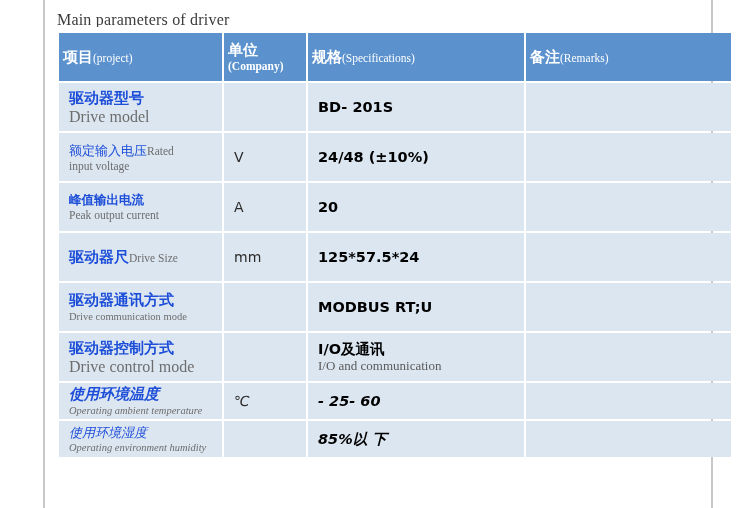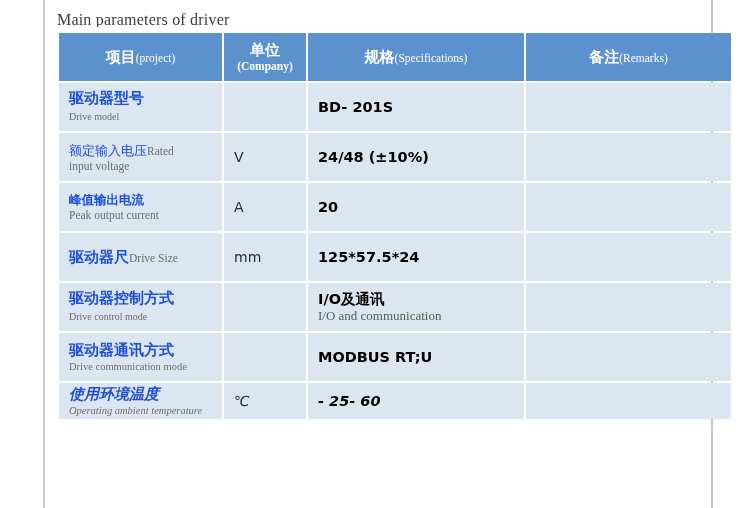--- a/index.html
+++ b/index.html
@@ -65,7 +65,7 @@
   table.spec thead th {
     background: #5b92ce;
     color: #ffffff;
-    text-align: center;
+    text-align: left;
     height: 48px;
     padding: 0 4px;
   }

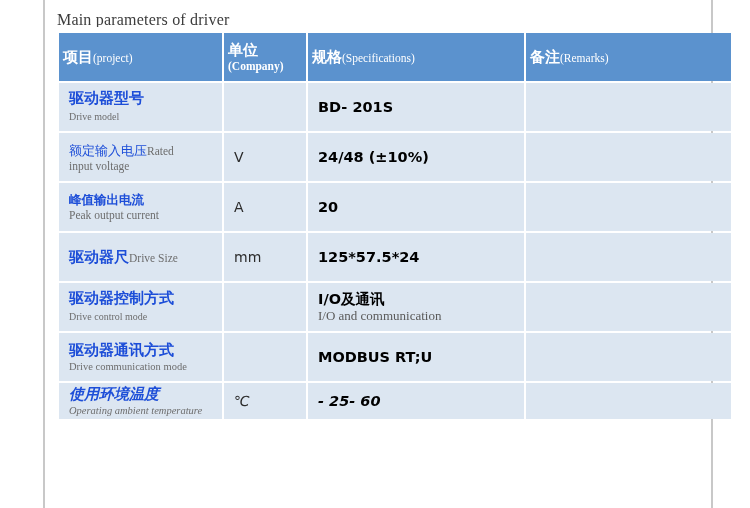--- a/index.html
+++ b/index.html
@@ -104,7 +104,7 @@
   .p-cn-lg { font-size: 15px; font-weight: bold; line-height: 19px; }
   .p-cn-md { font-size: 13px; font-weight: normal; line-height: 17px; }
   .p-cn-sm { font-size: 12.5px; font-weight: bold; line-height: 16px; }
-  .p-en-lg { font-size: 10px; line-height: 18px; }
+  .p-en-lg { font-size: 16px; line-height: 18px; }
   .p-en-md { font-size: 11.5px; line-height: 14px; }
   .p-en-sm { font-size: 10.5px; line-height: 13px; }
   .p-inline { display: inline; margin-top: 16px; }

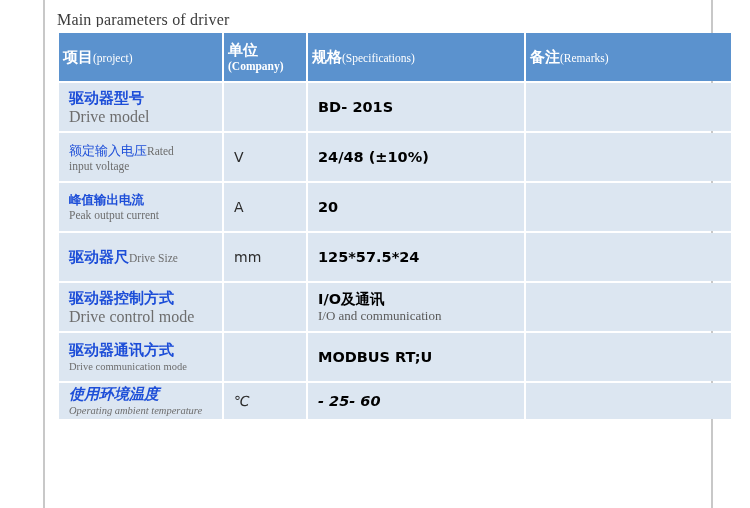--- a/index.html
+++ b/index.html
@@ -194,6 +194,18 @@
 
       <tr class="r-tall">
         <td>
+          <span class="cn p-cn-lg">驱动器通讯方式</span>
+          <span class="en p-en-sm">Drive communication mode</span>
+        </td>
+        <td class="col-unit"></td>
+        <td>
+          <span class="spec-cn">MODBUS RT;U</span>
+        </td>
+        <td class="col-remarks"></td>
+      </tr>
+
+      <tr class="r-tall">
+        <td>
           <span class="cn p-cn-lg">驱动器控制方式</span>
           <span class="en p-en-lg">Drive control mode</span>
         </td>
@@ -201,18 +213,6 @@
         <td>
           <span class="spec-cn">I/O及通讯</span>
           <span class="spec-en">I/O and communication</span>
-        </td>
-        <td class="col-remarks"></td>
-      </tr>
-
-      <tr class="r-tall">
-        <td>
-          <span class="cn p-cn-lg">驱动器通讯方式</span>
-          <span class="en p-en-sm">Drive communication mode</span>
-        </td>
-        <td class="col-unit"></td>
-        <td>
-          <span class="spec-cn">MODBUS RT;U</span>
         </td>
         <td class="col-remarks"></td>
       </tr>

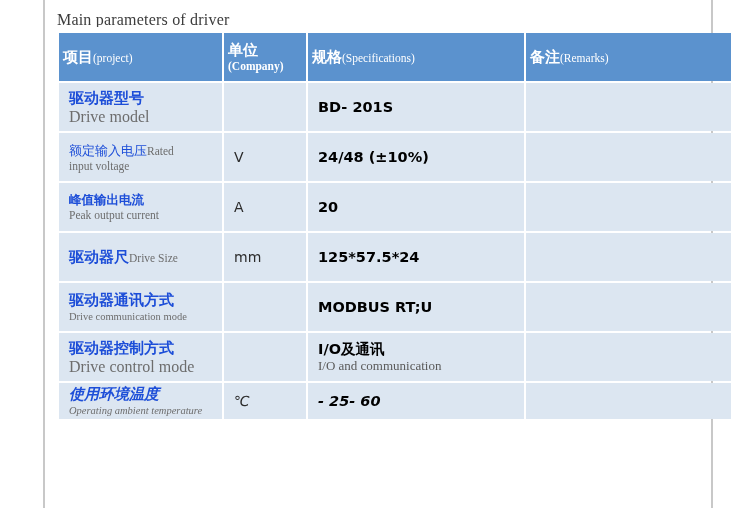--- a/index.html
+++ b/index.html
@@ -229,6 +229,17 @@
         <td class="col-remarks"></td>
       </tr>
 
+      <tr class="r-short">
+        <td>
+          <span class="cn p-cn-md">使用环境湿度</span>
+          <span class="en p-en-sm">Operating environment humidity</span>
+        </td>
+        <td class="col-unit"></td>
+        <td>
+          <span class="spec-cn">85%以 下</span>
+        </td>
+        <td class="col-remarks"></td>
+      </tr>
 
     </tbody>
   </table>

